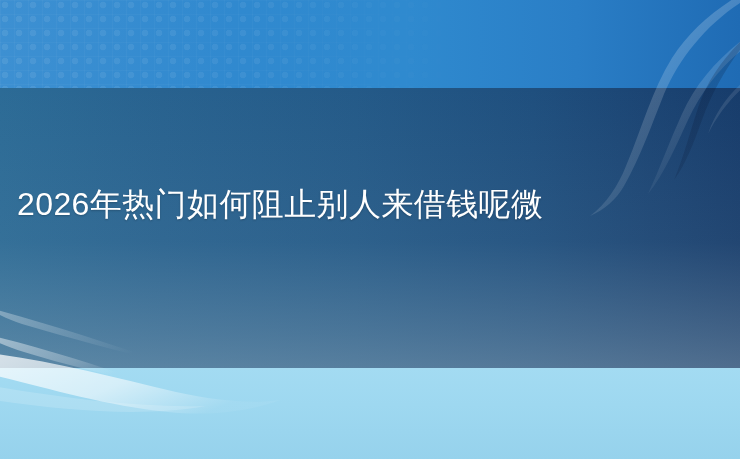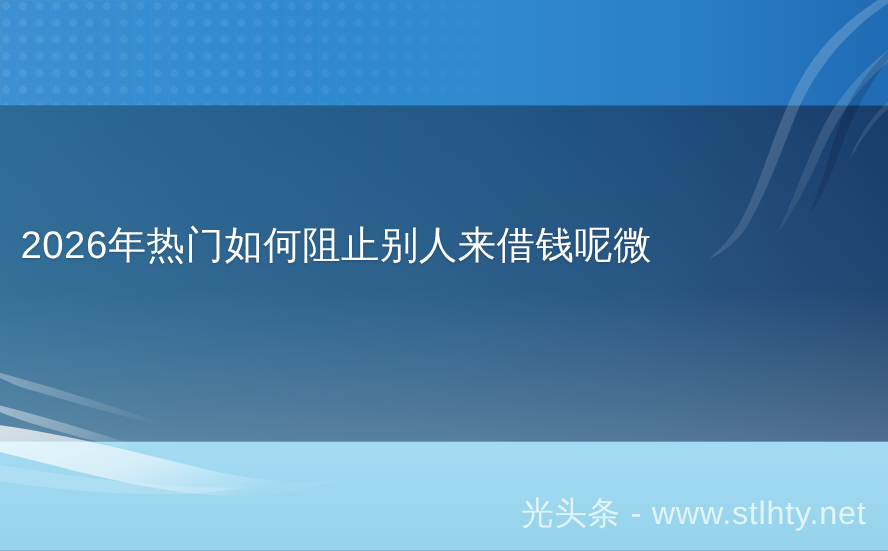--- a/index.html
+++ b/index.html
@@ -210,7 +210,6 @@
     <span class="headline-line">2026年热门如何阻止别人来借钱呢微</span>
   </div>
 
-  <div class="watermark">光头条 - www.stlhty.net</div>
 
 </div>
 

